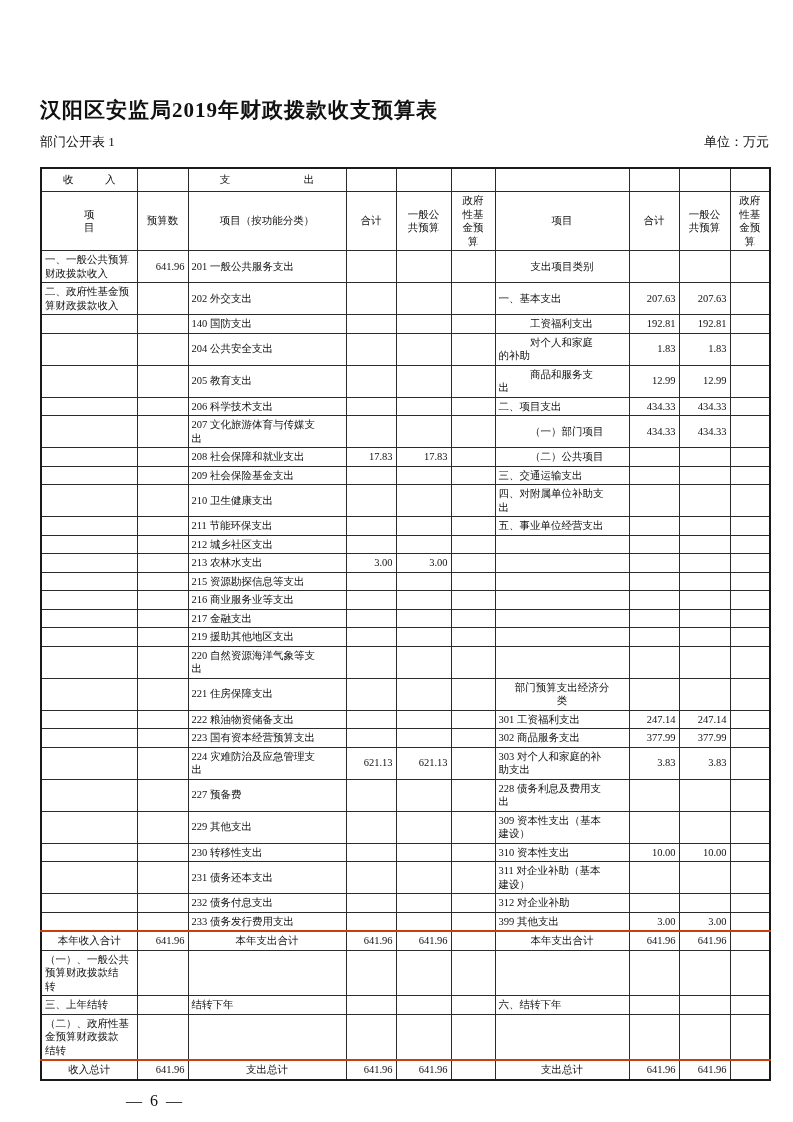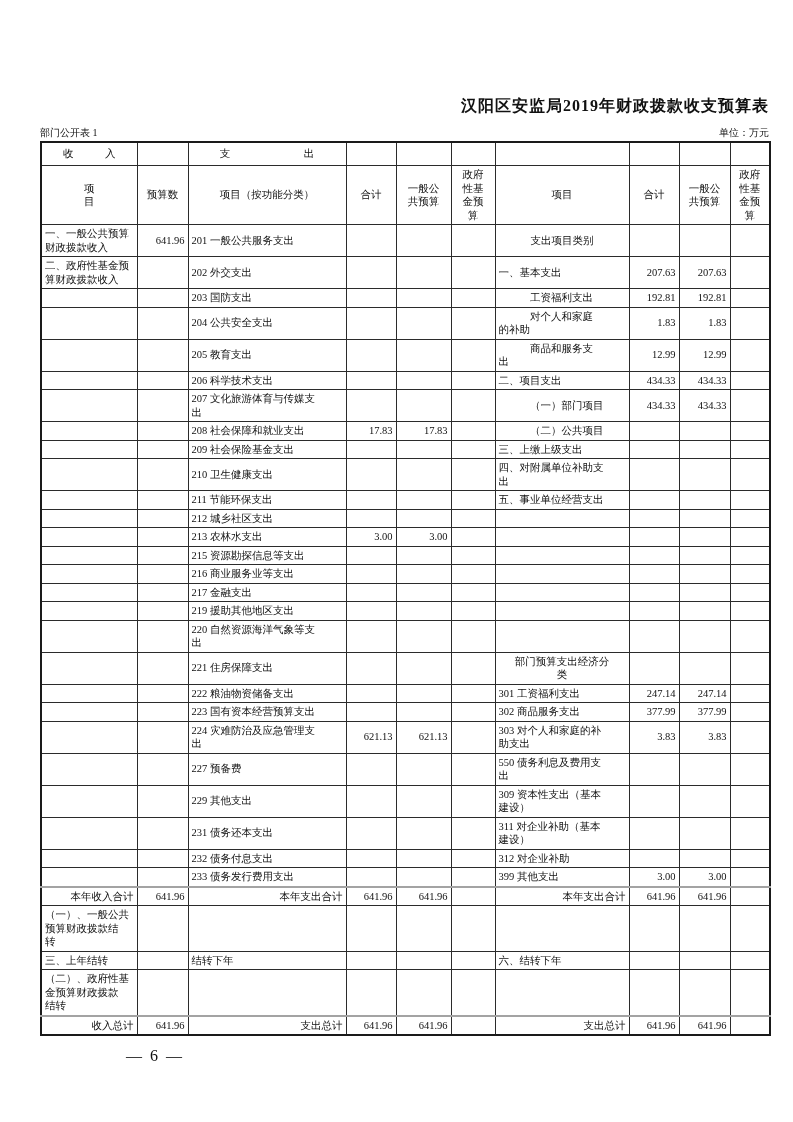--- a/index.html
+++ b/index.html
@@ -15,8 +15,8 @@
     padding:96px 24px 0 40px;
   }
   .doc-title{
-    text-align:right;
-    font-size:16px;
+    text-align:left;
+    font-size:21px;
     font-weight:bold;
     letter-spacing:1px;
     margin:0 0 9px 0;

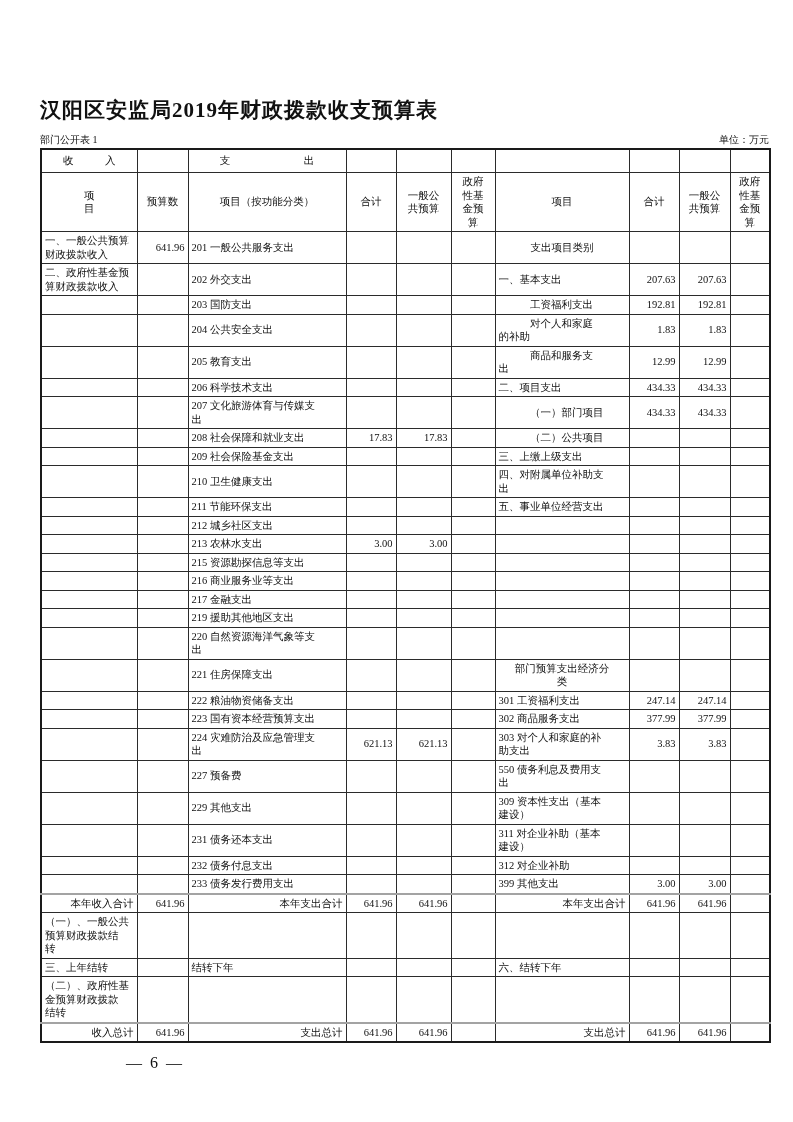--- a/index.html
+++ b/index.html
@@ -26,8 +26,8 @@
     display:flex;
     justify-content:space-between;
     align-items:flex-end;
-    font-size:10px;
-    margin-bottom:1px;
+    font-size:13px;
+    margin-bottom:16px;
   }
   table.budget{
     table-layout:fixed;

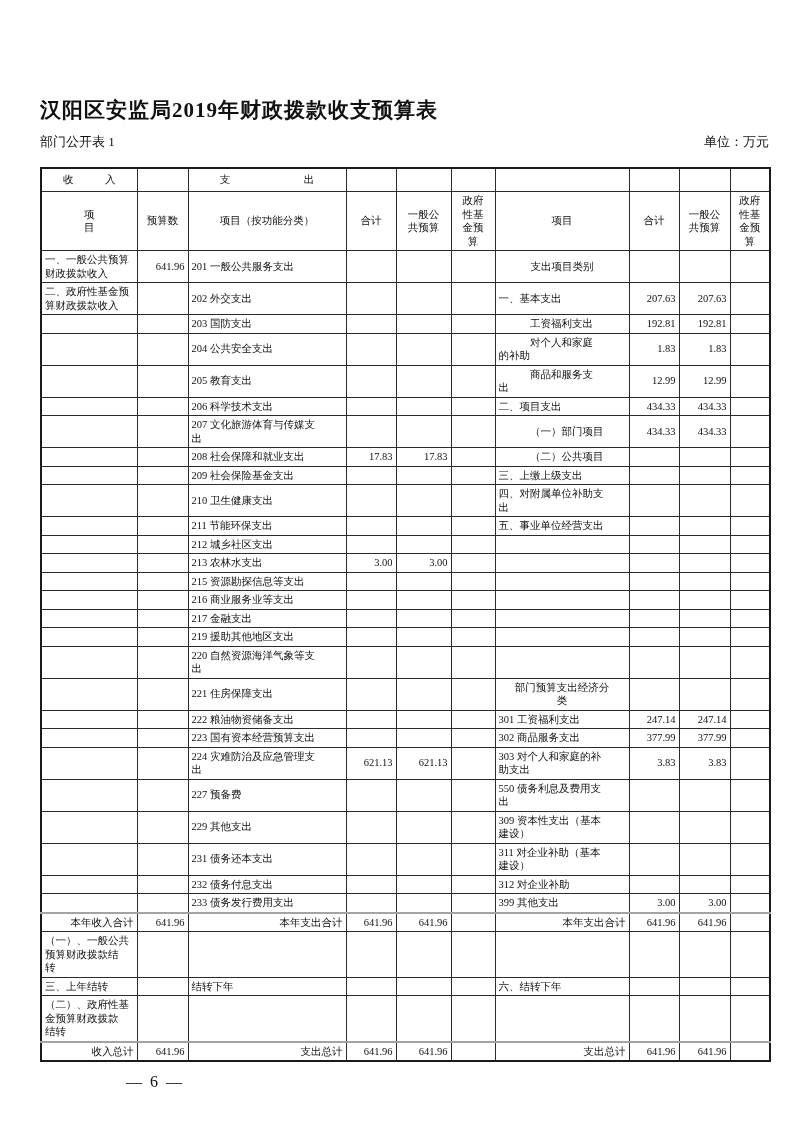--- a/index.html
+++ b/index.html
@@ -154,7 +154,7 @@
         <tr>
           <td class="col0"></td>
           <td class="col1"></td>
-          <td class="col2">203 国防支出</td>
+          <td class="col2">140 国防支出</td>
           <td class="col3"></td>
           <td class="col4"></td>
           <td class="col5"></td>

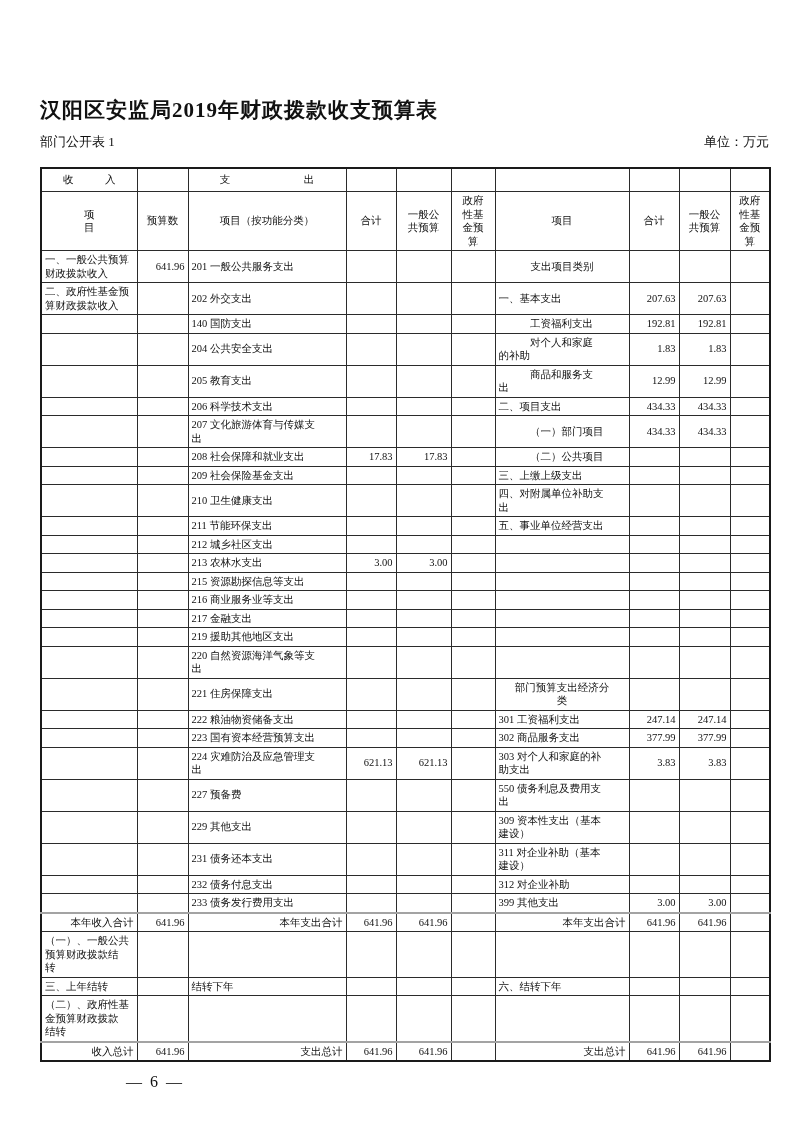--- a/index.html
+++ b/index.html
@@ -233,7 +233,7 @@
           <td class="col3"></td>
           <td class="col4"></td>
           <td class="col5"></td>
-          <td class="col6">三、上缴上级支出</td>
+          <td class="col6">三、交通运输支出</td>
           <td class="col7"></td>
           <td class="col8"></td>
           <td class="col9"></td>

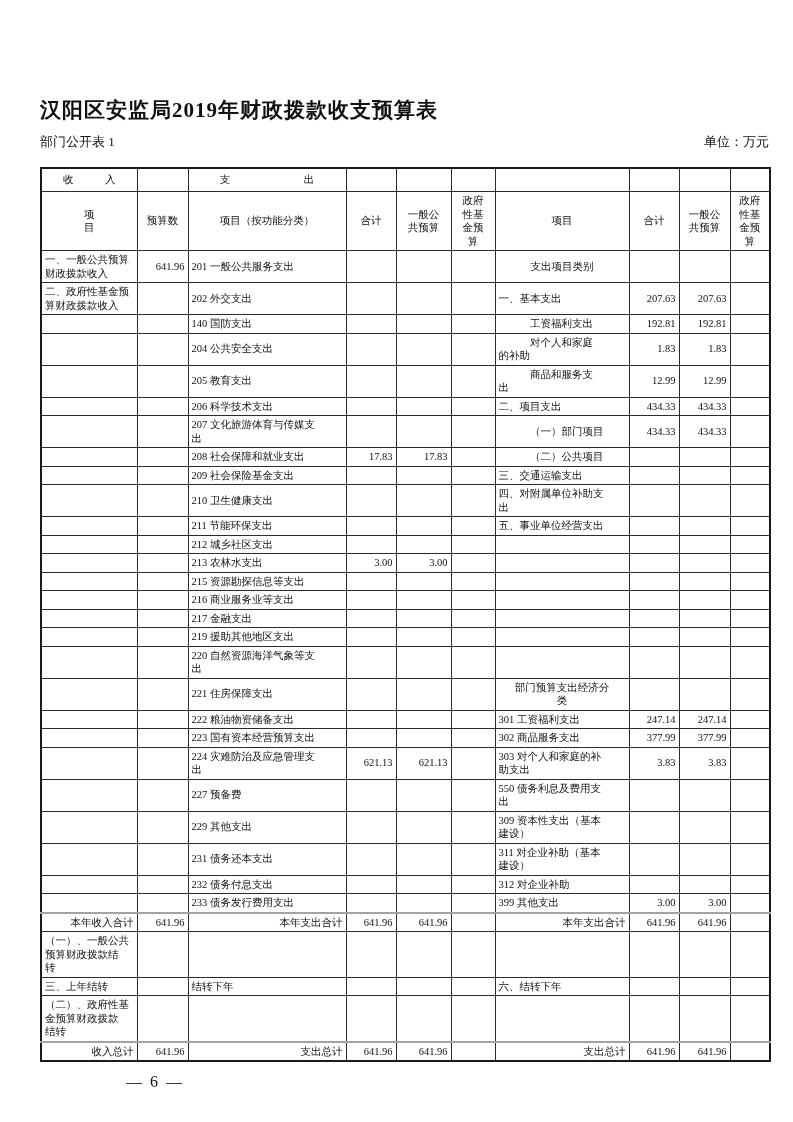--- a/index.html
+++ b/index.html
@@ -406,7 +406,7 @@
           <td class="col3"></td>
           <td class="col4"></td>
           <td class="col5"></td>
-          <td class="col6">550 债务利息及费用支
+          <td class="col6">228 债务利息及费用支
 出</td>
           <td class="col7"></td>
           <td class="col8"></td>

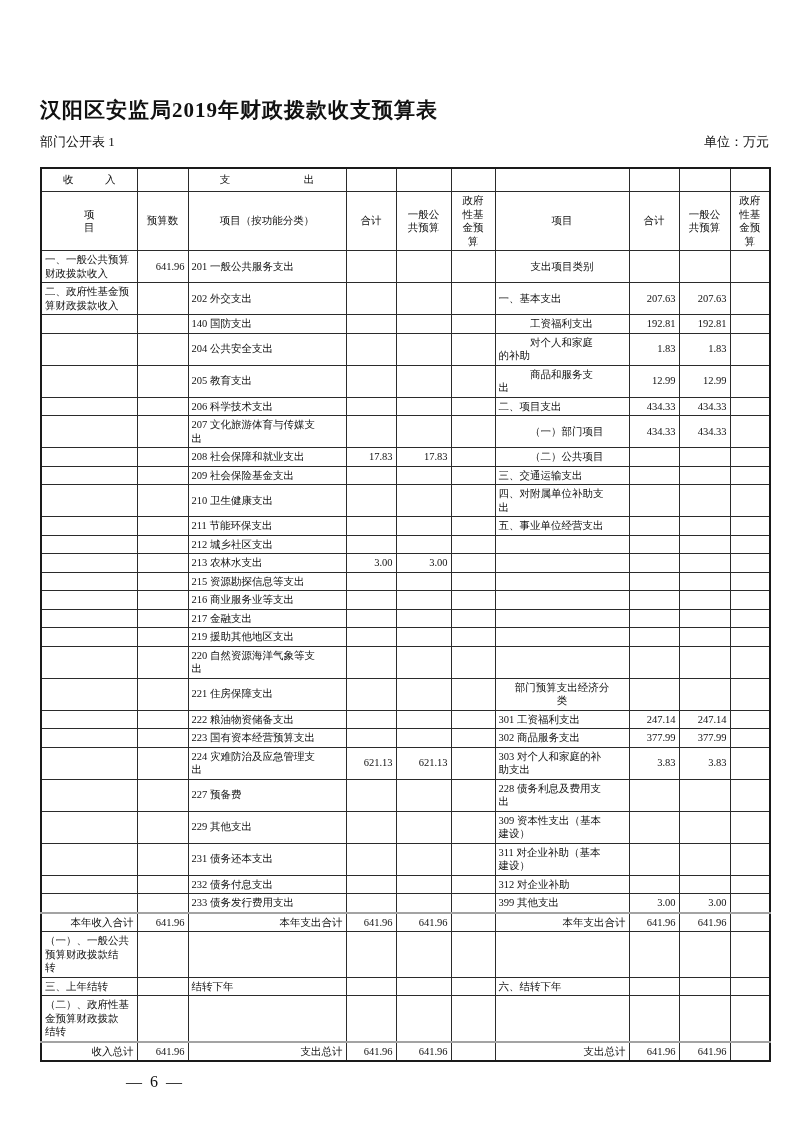--- a/index.html
+++ b/index.html
@@ -428,6 +428,18 @@
         <tr>
           <td class="col0"></td>
           <td class="col1"></td>
+          <td class="col2">230 转移性支出</td>
+          <td class="col3"></td>
+          <td class="col4"></td>
+          <td class="col5"></td>
+          <td class="col6">310 资本性支出</td>
+          <td class="col7">10.00</td>
+          <td class="col8">10.00</td>
+          <td class="col9"></td>
+        </tr>
+        <tr>
+          <td class="col0"></td>
+          <td class="col1"></td>
           <td class="col2">231 债务还本支出</td>
           <td class="col3"></td>
           <td class="col4"></td>

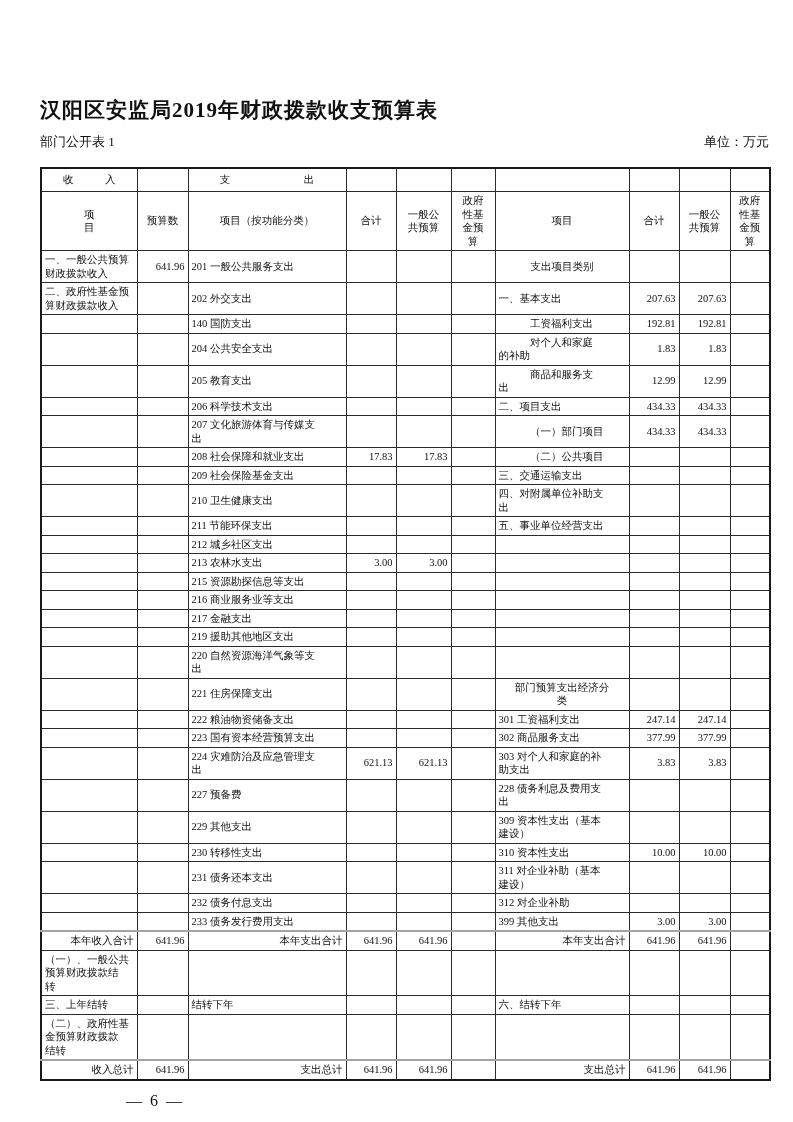--- a/index.html
+++ b/index.html
@@ -57,7 +57,7 @@
   
   td.s-c{text-align:center;text-indent:0;margin-left:21px;}
   td.s-i{text-align:left;text-indent:3em;margin-left:44px;}
-  tr.thick-top td{border-top:2px solid #a3a3a3;text-align:right;}
+  tr.thick-top td{border-top:2px solid #c2410c;}
   .page-num{
     margin:11px 0 0 86px;
     font-size:16px;

